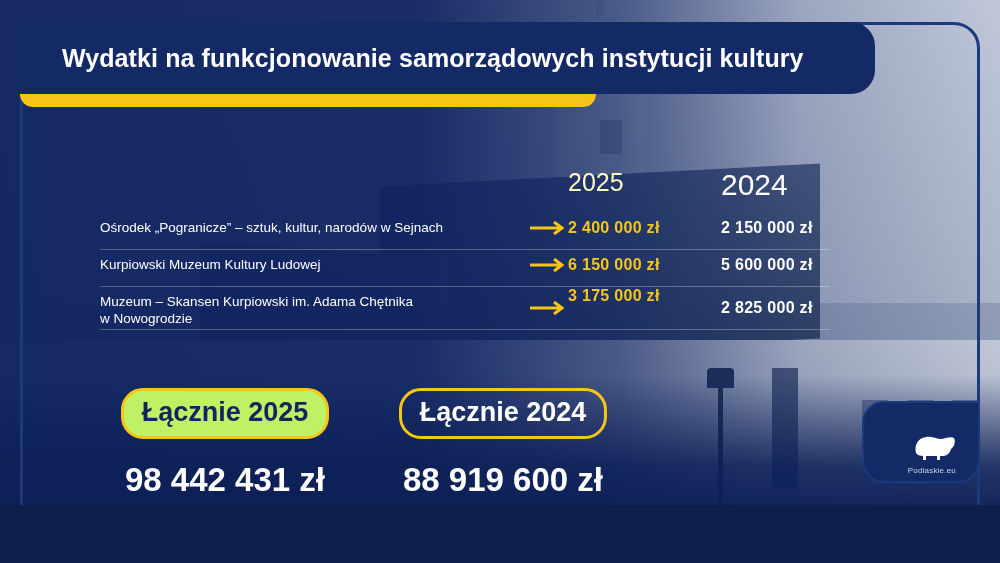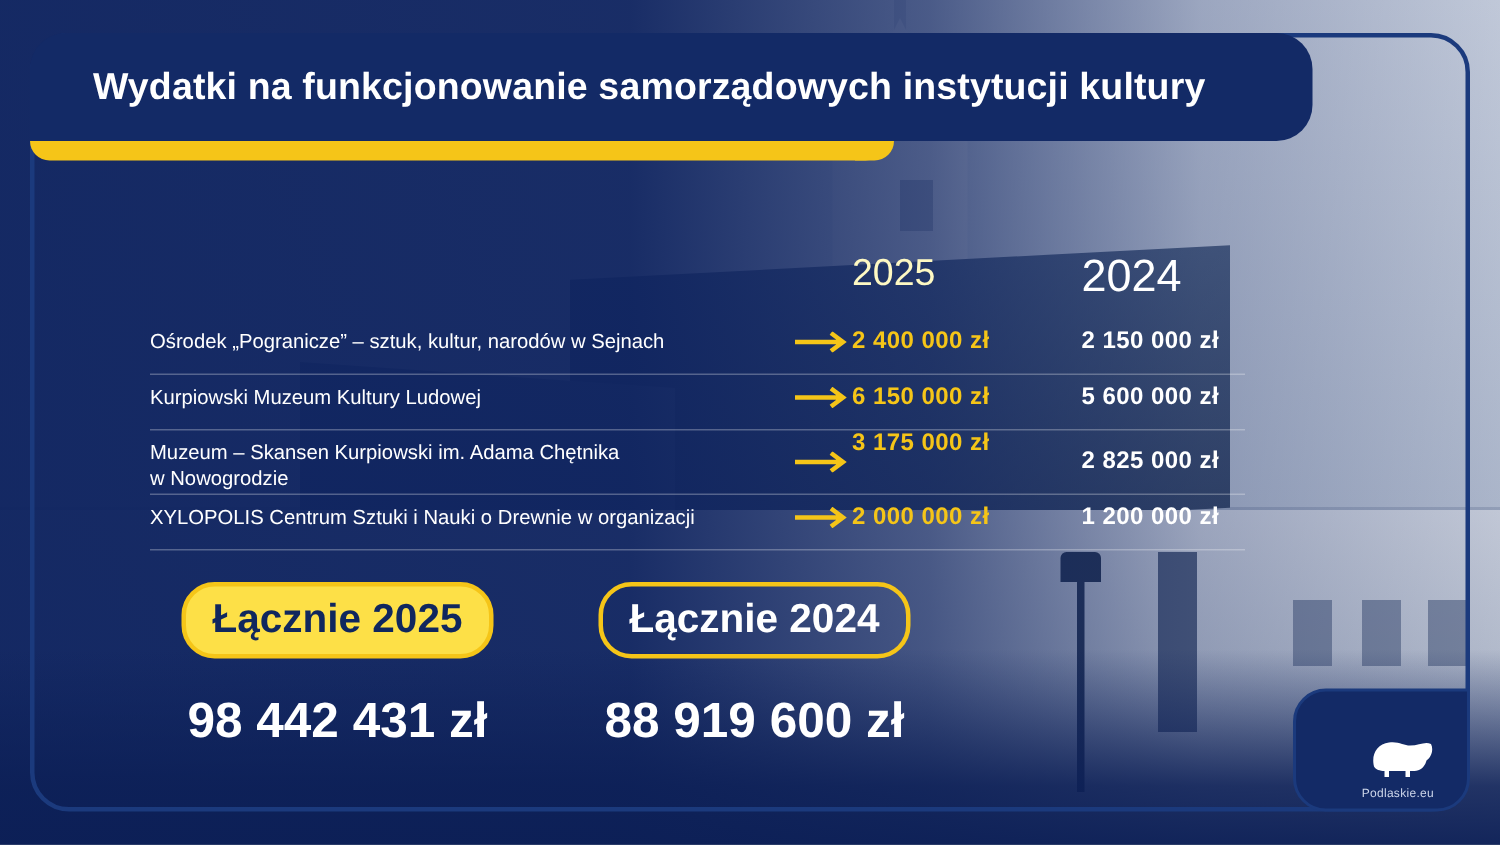--- a/index.html
+++ b/index.html
@@ -10,7 +10,7 @@
   #page {
     position: relative;
     width: 1000px;
-    height: 563px;
+    height: 505px;
     overflow: hidden;
     background: #13275c;
     font-family: "Liberation Sans", sans-serif;

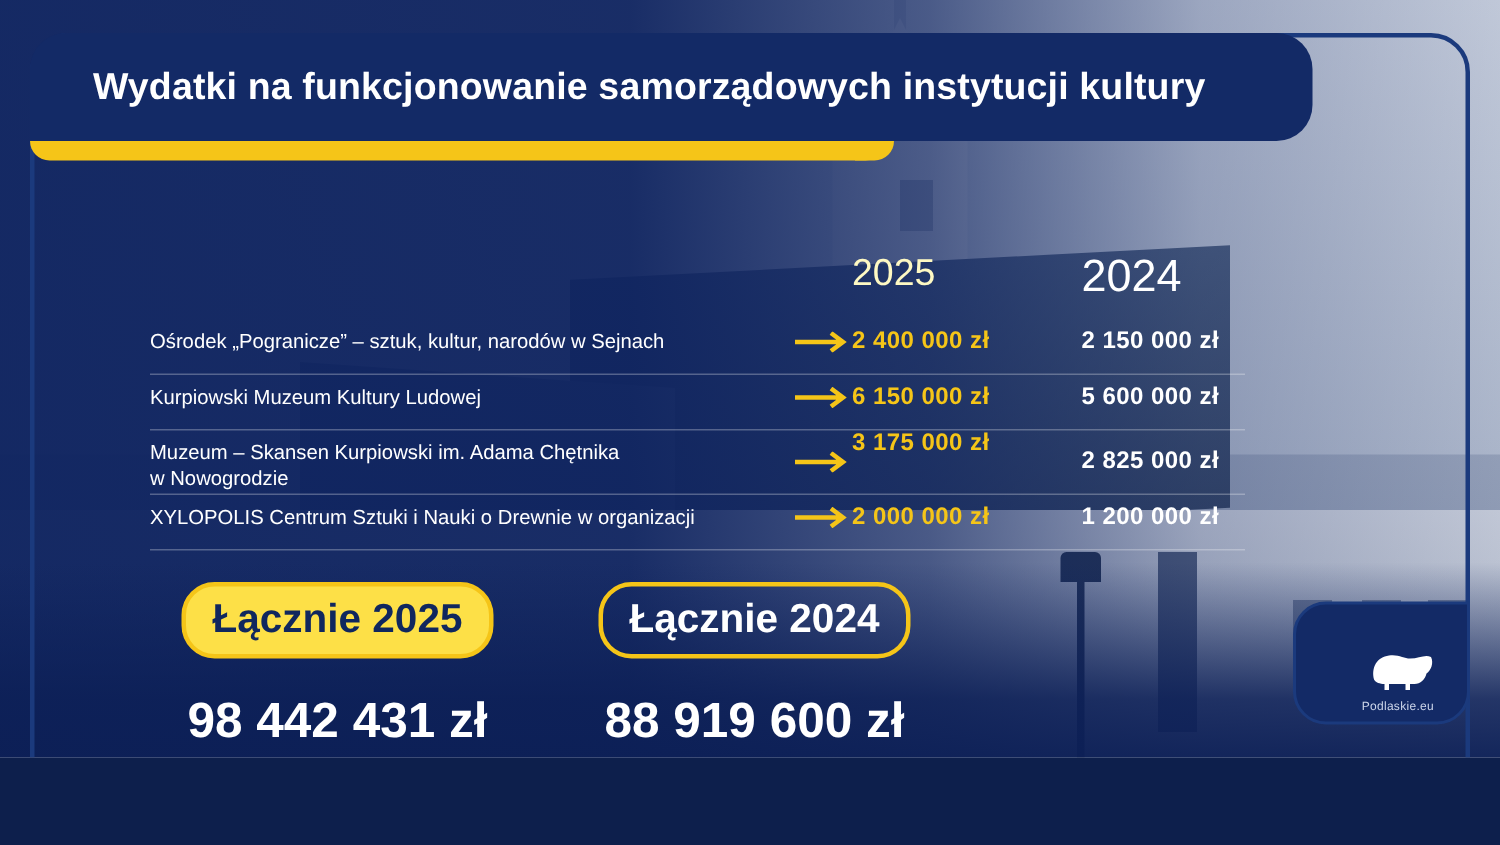--- a/index.html
+++ b/index.html
@@ -336,16 +336,6 @@
       <div class="row-v2" style="top:12px;">2 825 000 zł</div>
     </div>
 
-    <div class="row">
-      <div class="row-label">XYLOPOLIS Centrum Sztuki i Nauki o Drewnie w organizacji</div>
-      <div class="row-arrow">
-        <svg width="40" height="14" viewBox="0 0 40 14">
-            <path d="M0 7 H30 M24 1 L32 7 L24 13" stroke="#f5c518" stroke-width="3" fill="none"></path>
-          </svg>
-      </div>
-      <div class="row-v1">2 000 000 zł</div>
-      <div class="row-v2">1 200 000 zł</div>
-    </div>
 
   </div>
 

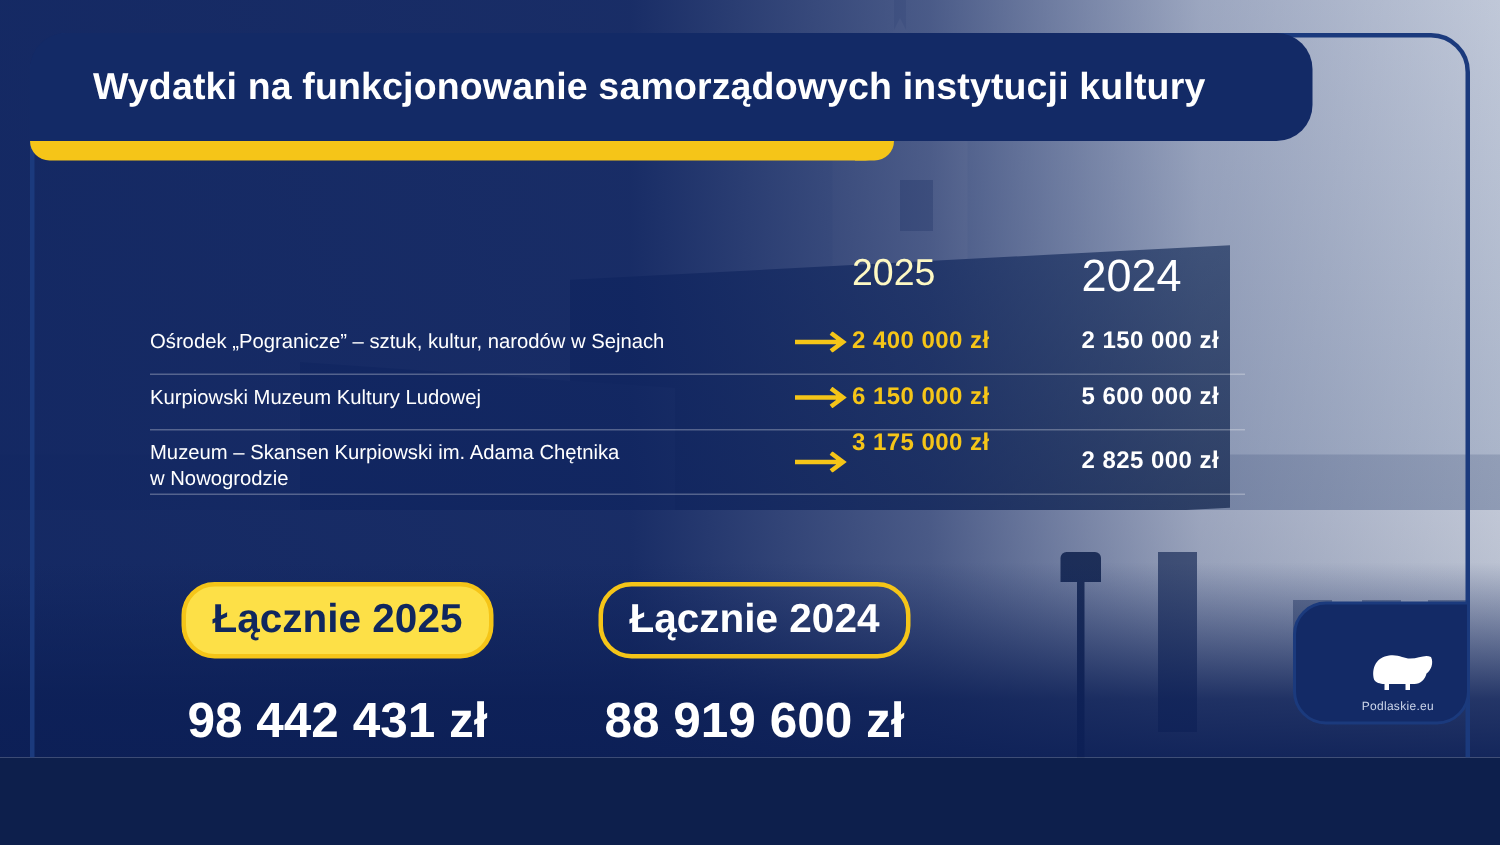--- a/index.html
+++ b/index.html
@@ -225,7 +225,7 @@
     white-space: nowrap;
   }
   .total-pill.filled {
-    background: #fde047;
+    background: #bef264;
     color: #10275e;
     border-color: #f5c518;
   }

